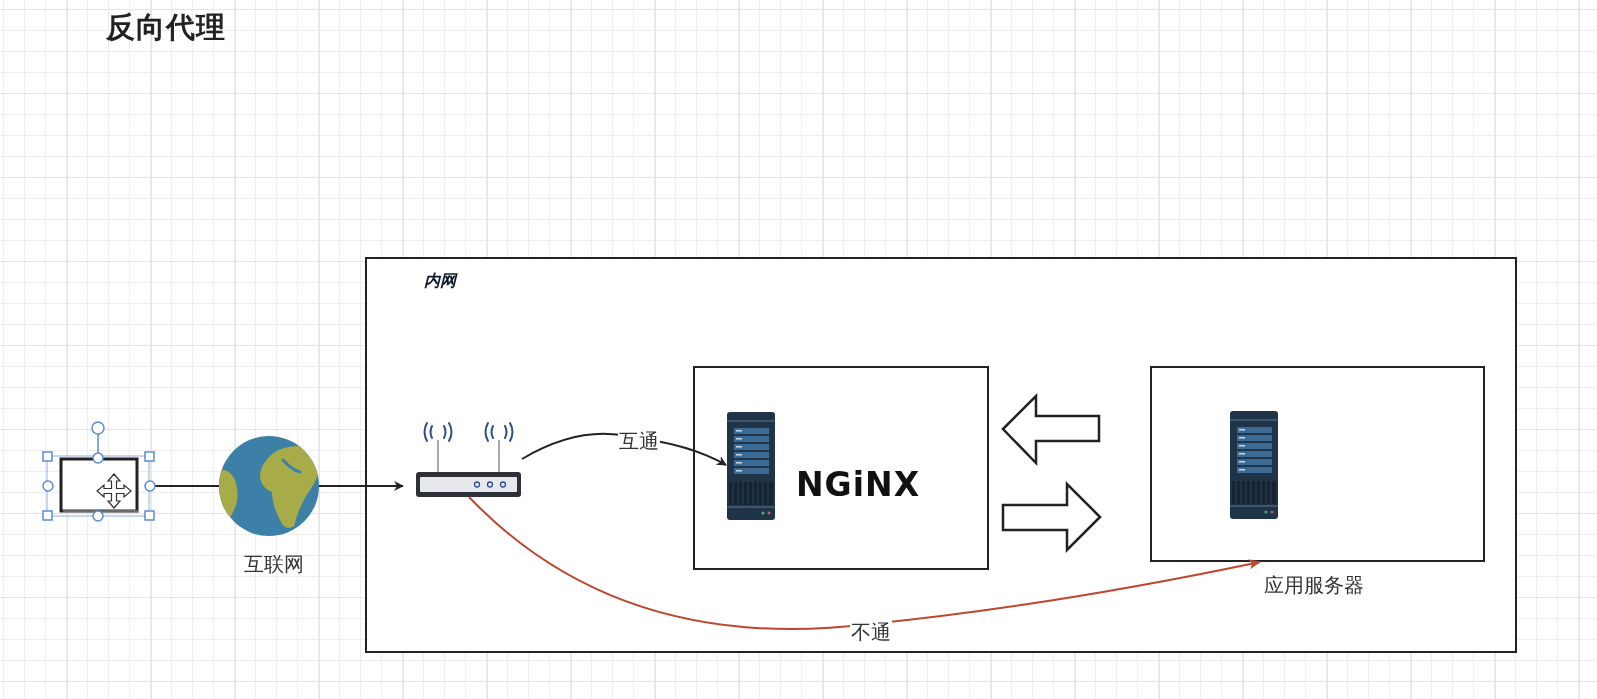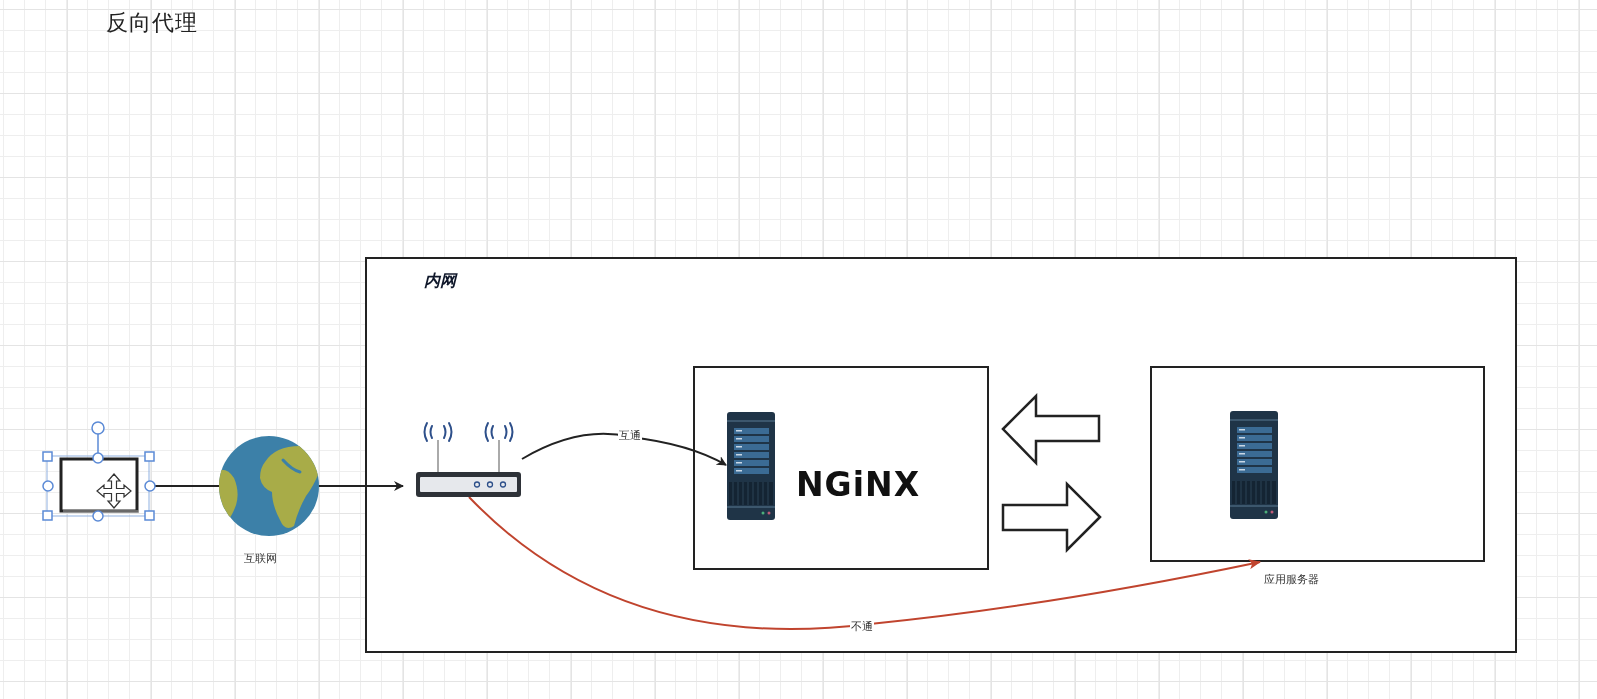--- a/index.html
+++ b/index.html
@@ -17,7 +17,7 @@
     }
     .abs { position: absolute; }
     #title {
-      left: 106px; top: 8px; font-size: 22px; font-weight: normal; color: #222;
+      left: 106px; top: 8px; font-size: 29px; font-weight: bold; color: #222;
       letter-spacing: 1px;
     }
     #intranet-box {

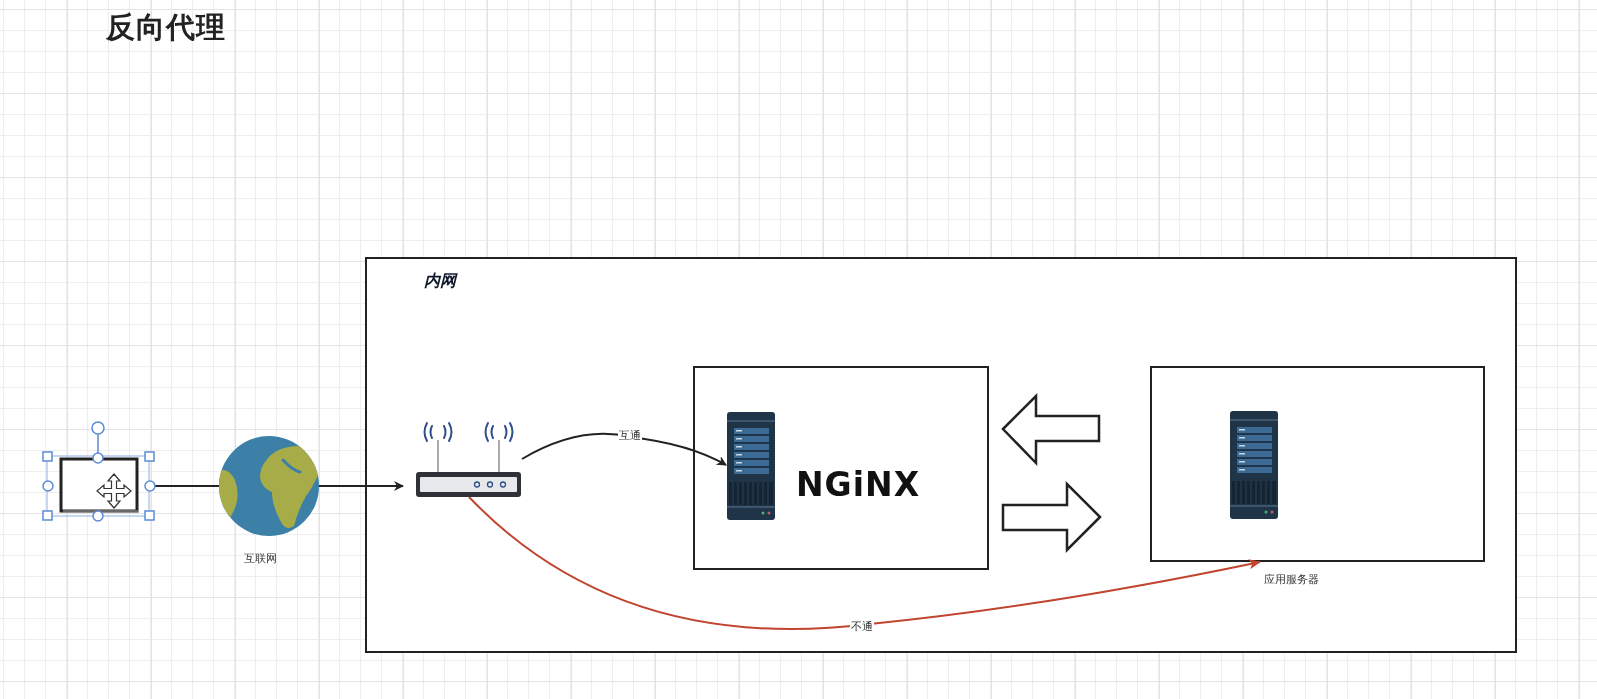--- a/index.html
+++ b/index.html
@@ -35,7 +35,7 @@
       left: 1150px; top: 366px; width: 335px; height: 196px;
       border: 2px solid #222; background: #fff; box-sizing: border-box;
     }
-    .label { font-size: 11px; color: #333; background: transparent; white-space: nowrap; }
+    .label { font-size: 20px; color: #333; background: transparent; white-space: nowrap; }
     #internet-label { left: 244px; top: 551px; }
     #app-label { left: 1264px; top: 528px; margin-top: 44px; }
     #edge-label-ok { left: 618px; top: 428px; background: #fff; padding: 0 1px; }

